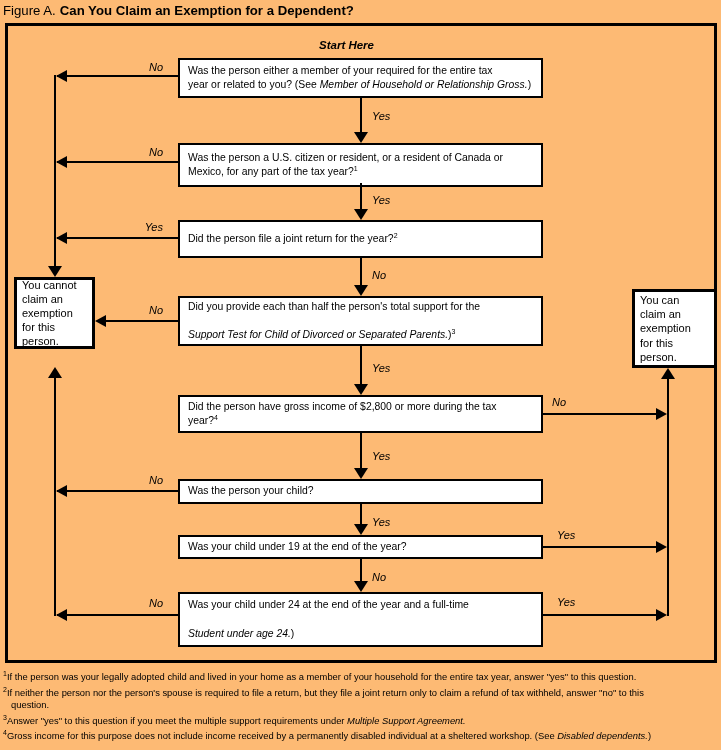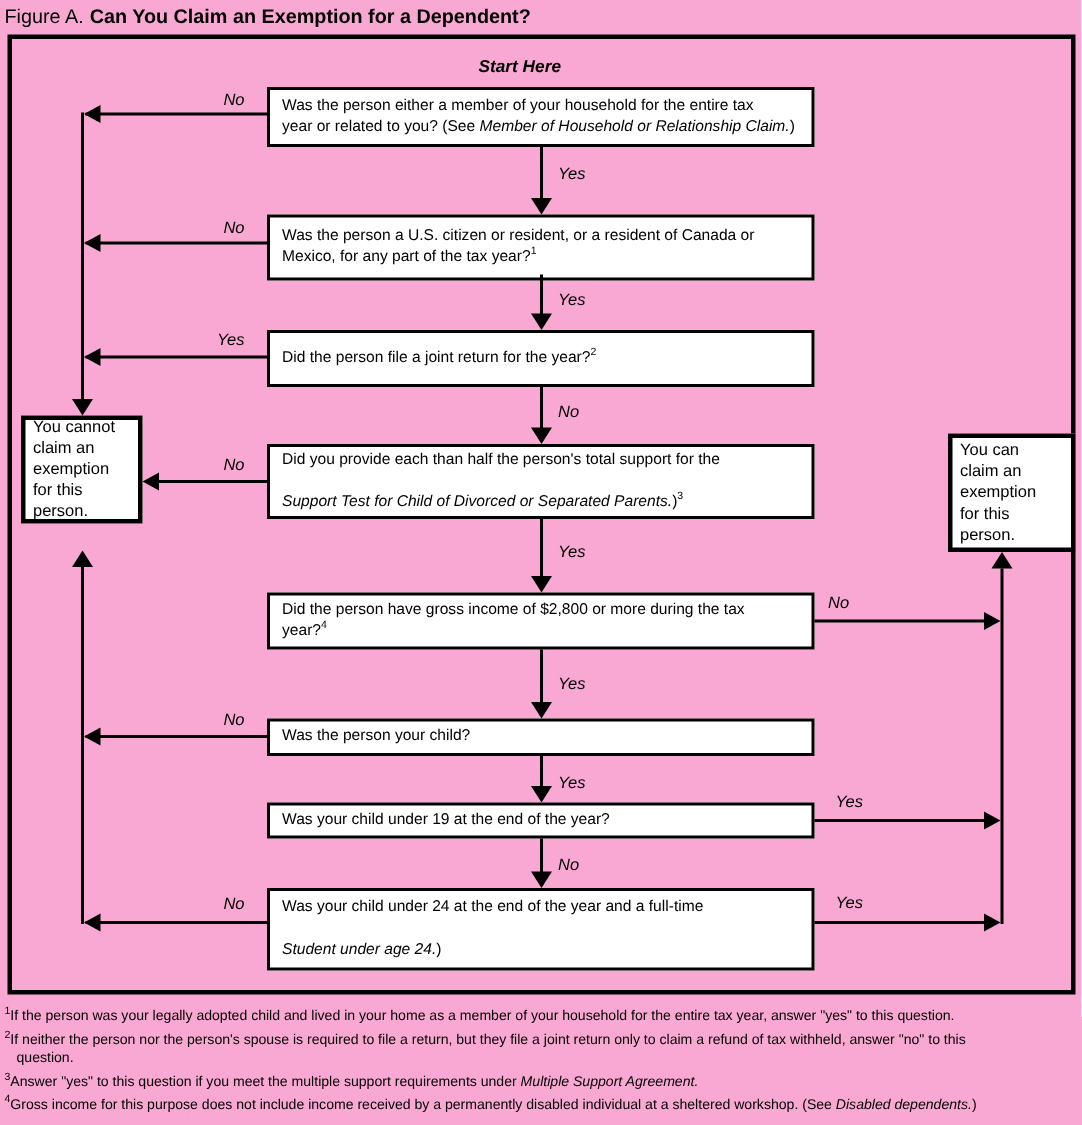--- a/index.html
+++ b/index.html
@@ -3,7 +3,7 @@
 <meta charset="utf-8">
 <style>
   html,body{margin:0;padding:0;background:#ffffff;}
-  #page{position:relative;width:721px;height:750px;background:#f9a8d4;font-family:"Liberation Sans",sans-serif;color:#000;overflow:hidden;}
+  #page{position:relative;width:721px;height:750px;background:#fdba74;font-family:"Liberation Sans",sans-serif;color:#000;overflow:hidden;}
   .title{position:absolute;left:3px;top:3px;font-size:13.2px;white-space:nowrap;}
   .title .prefix{font-weight:400;margin-right:4px;}
   .title .main{font-weight:700;}

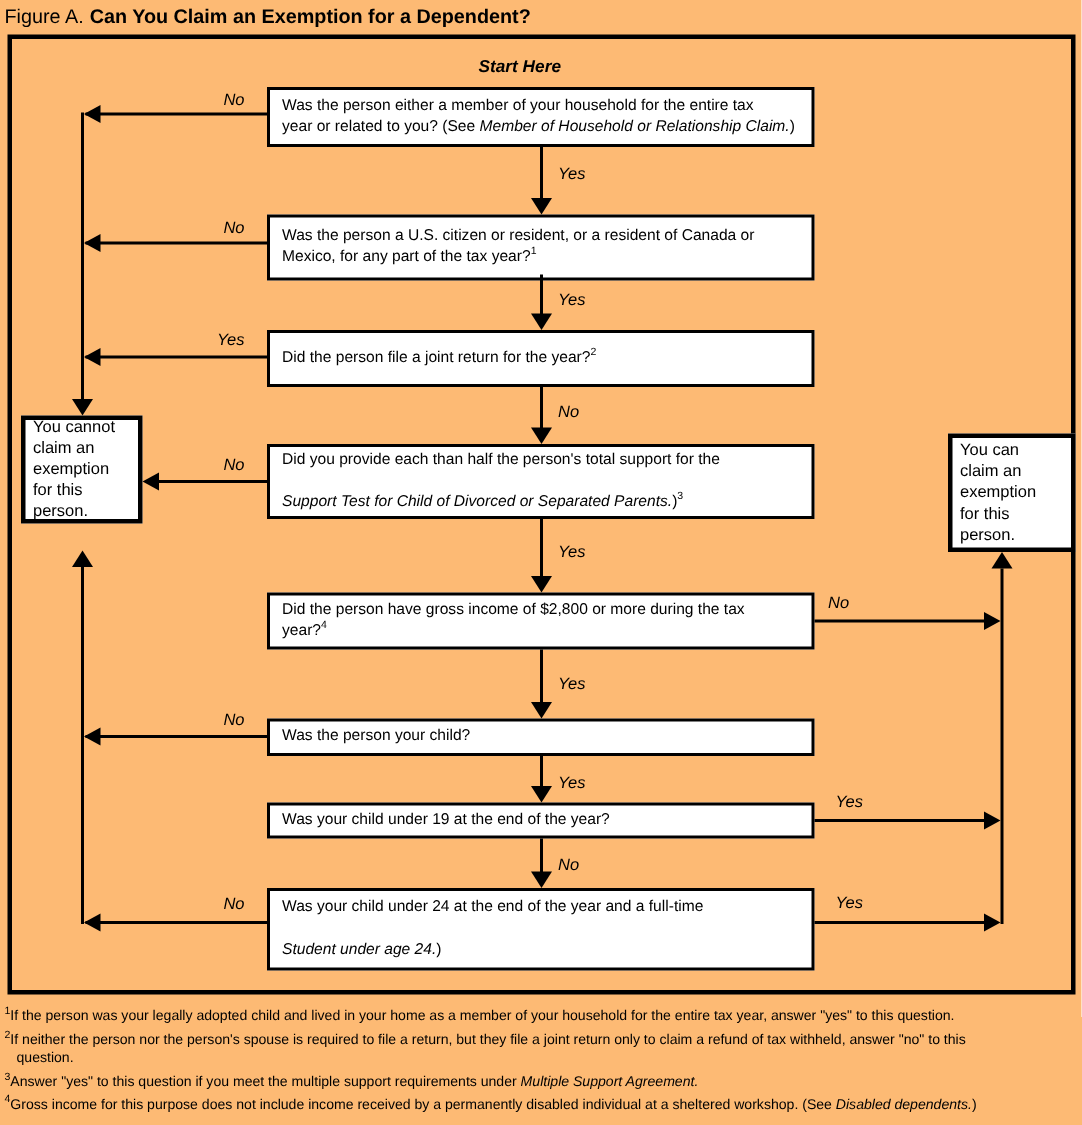--- a/index.html
+++ b/index.html
@@ -41,7 +41,7 @@
   <div class="start">Start Here</div>
 
   <div class="qbox" style="top:58px;height:40px">
-      <span class="qtext"><span>Was the person either a member of your household for the entire tax</span><br><span>year or related to you? (See </span><span class="it">Member of Household or Relationship Claim.</span><span>)</span></span>
+      <span class="qtext"><span>Was the person either a member of your required for the entire tax</span><br><span>year or related to you? (See </span><span class="it">Member of Household or Relationship Claim.</span><span>)</span></span>
     </div>
   <div class="qbox" style="top:143px;height:44px">
       <span class="qtext"><span>Was the person a U.S. citizen or resident, or a resident of Canada or</span><br><span>Mexico, for any part of the tax year?</span><sup>1</sup></span>

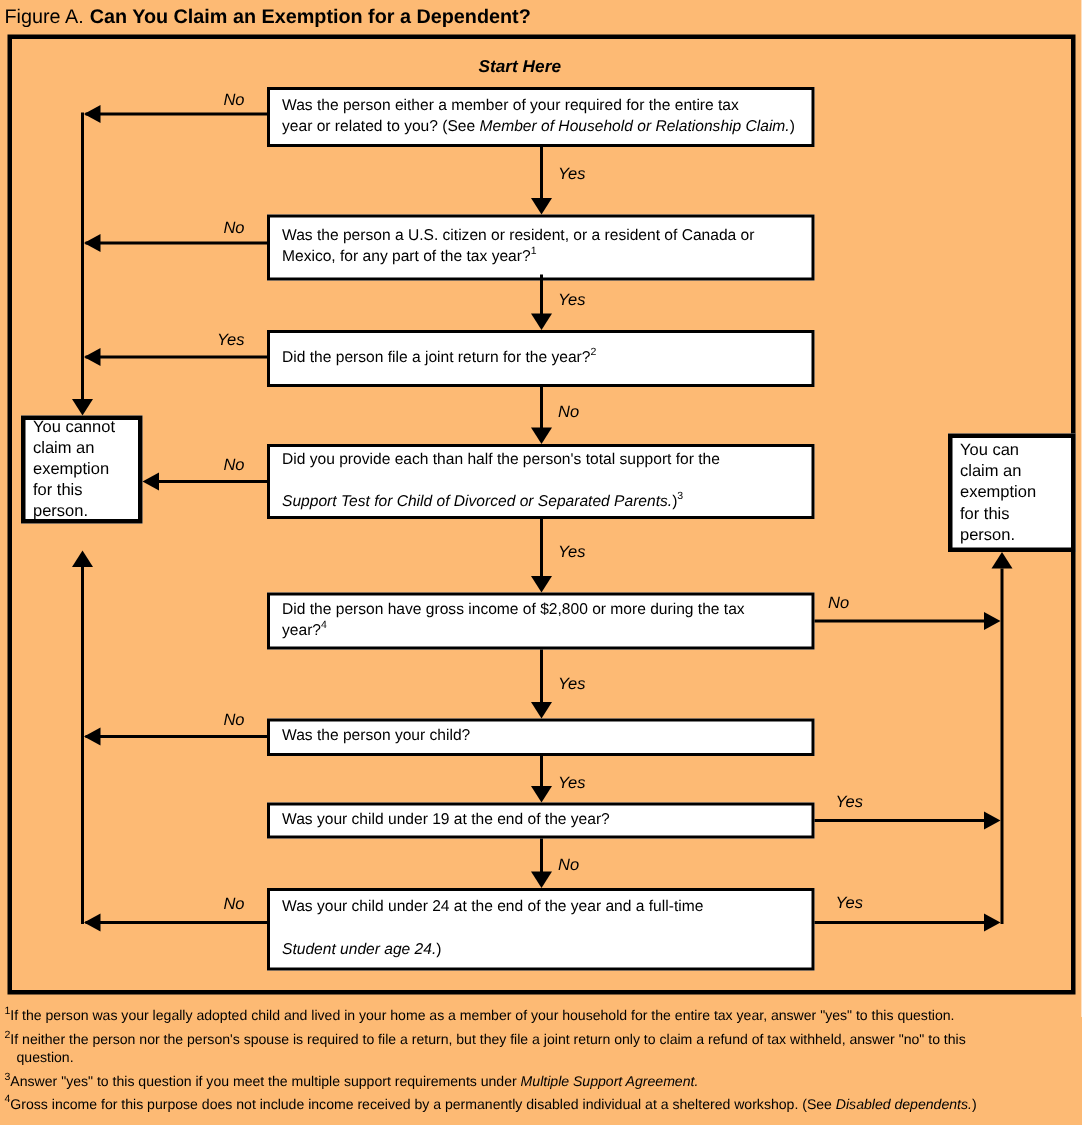--- a/index.html
+++ b/index.html
@@ -41,7 +41,7 @@
   <div class="start">Start Here</div>
 
   <div class="qbox" style="top:58px;height:40px">
-      <span class="qtext"><span>Was the person either a member of your required for the entire tax</span><br><span>year or related to you? (See </span><span class="it">Member of Household or Relationship Claim.</span><span>)</span></span>
+      <span class="qtext"><span>Was the person either a member of your required for the entire tax</span><br><span>year or related to you? (See </span><span class="it">Member of Household or Relationship Gross.</span><span>)</span></span>
     </div>
   <div class="qbox" style="top:143px;height:44px">
       <span class="qtext"><span>Was the person a U.S. citizen or resident, or a resident of Canada or</span><br><span>Mexico, for any part of the tax year?</span><sup>1</sup></span>

